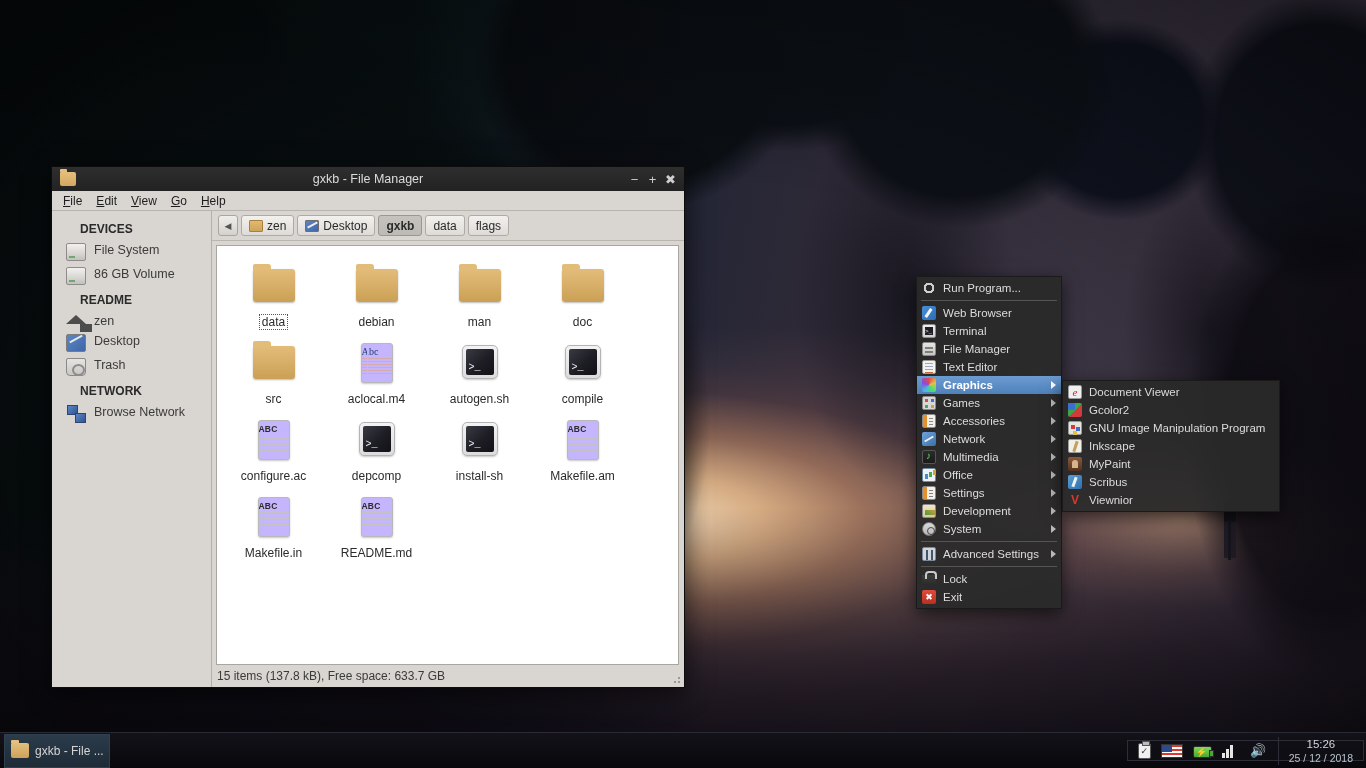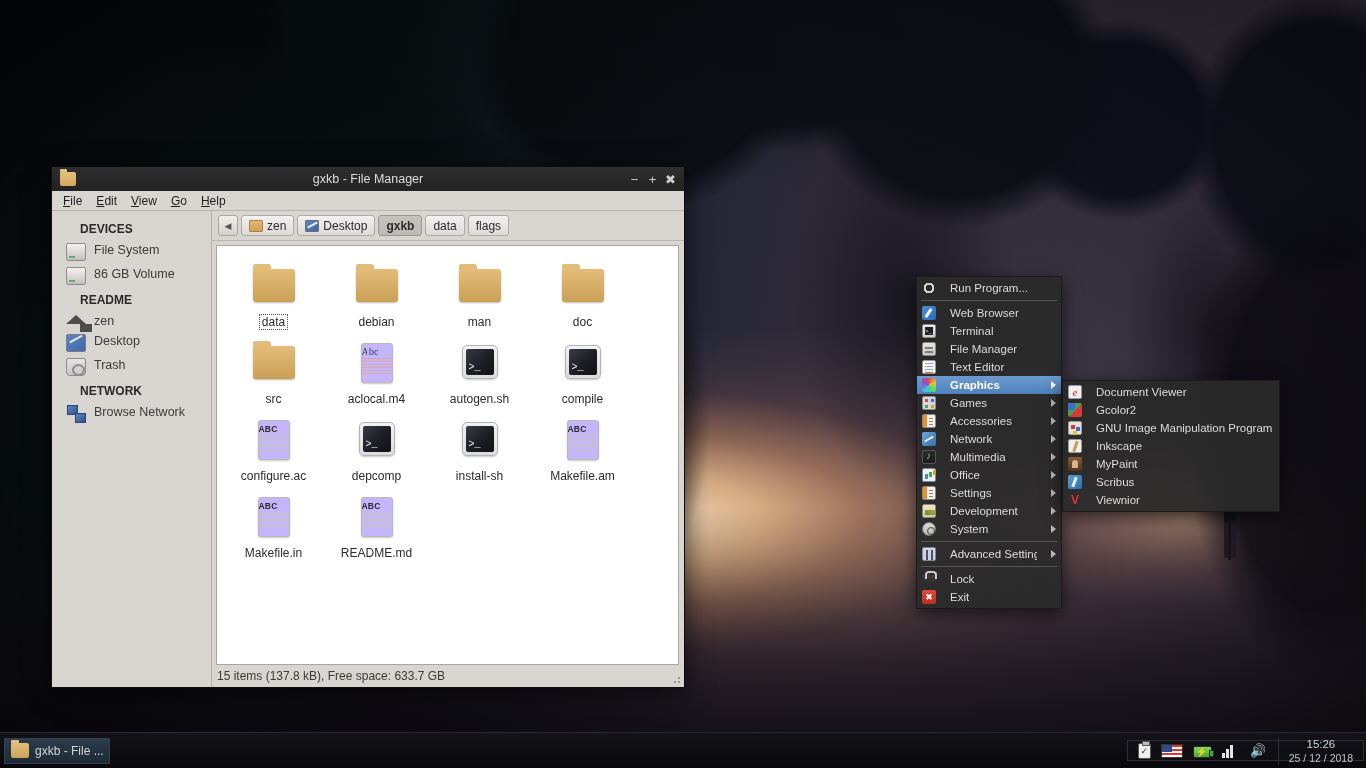--- a/index.html
+++ b/index.html
@@ -401,7 +401,7 @@
   }
   .mi {
     display: flex; align-items: center;
-    gap: 14px;
+    gap: 7px;
     height: 18px;
     padding: 0 5px;
     color: #dcdcdc;

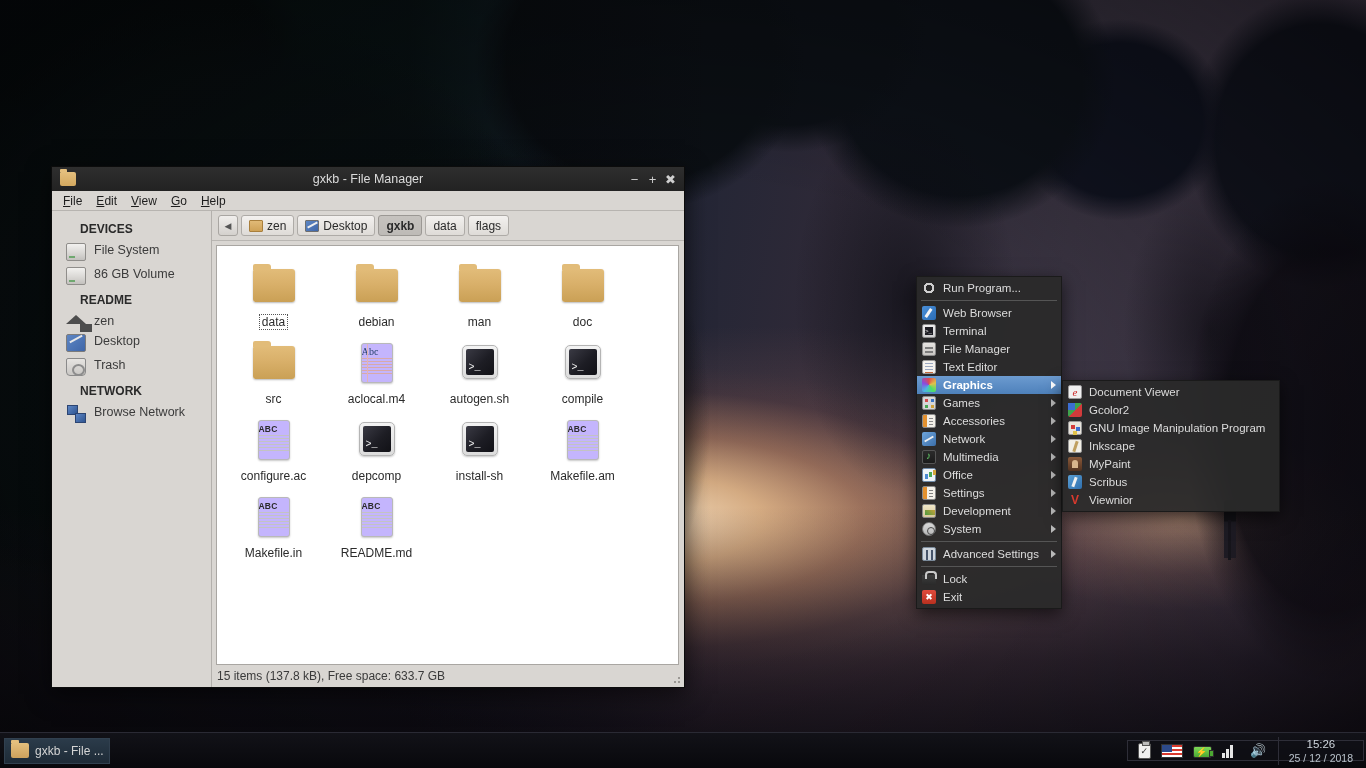--- a/index.html
+++ b/index.html
@@ -490,7 +490,7 @@
   }
   .task-btn {
     margin-left: 4px;
-    width: 106px; height: 26px;
+    width: 106px; height: 34px;
     background: linear-gradient(to bottom,#2b3b4a,#1e2b37);
     border: 1px solid #31404f;
     display: flex; align-items: center; gap: 6px;

